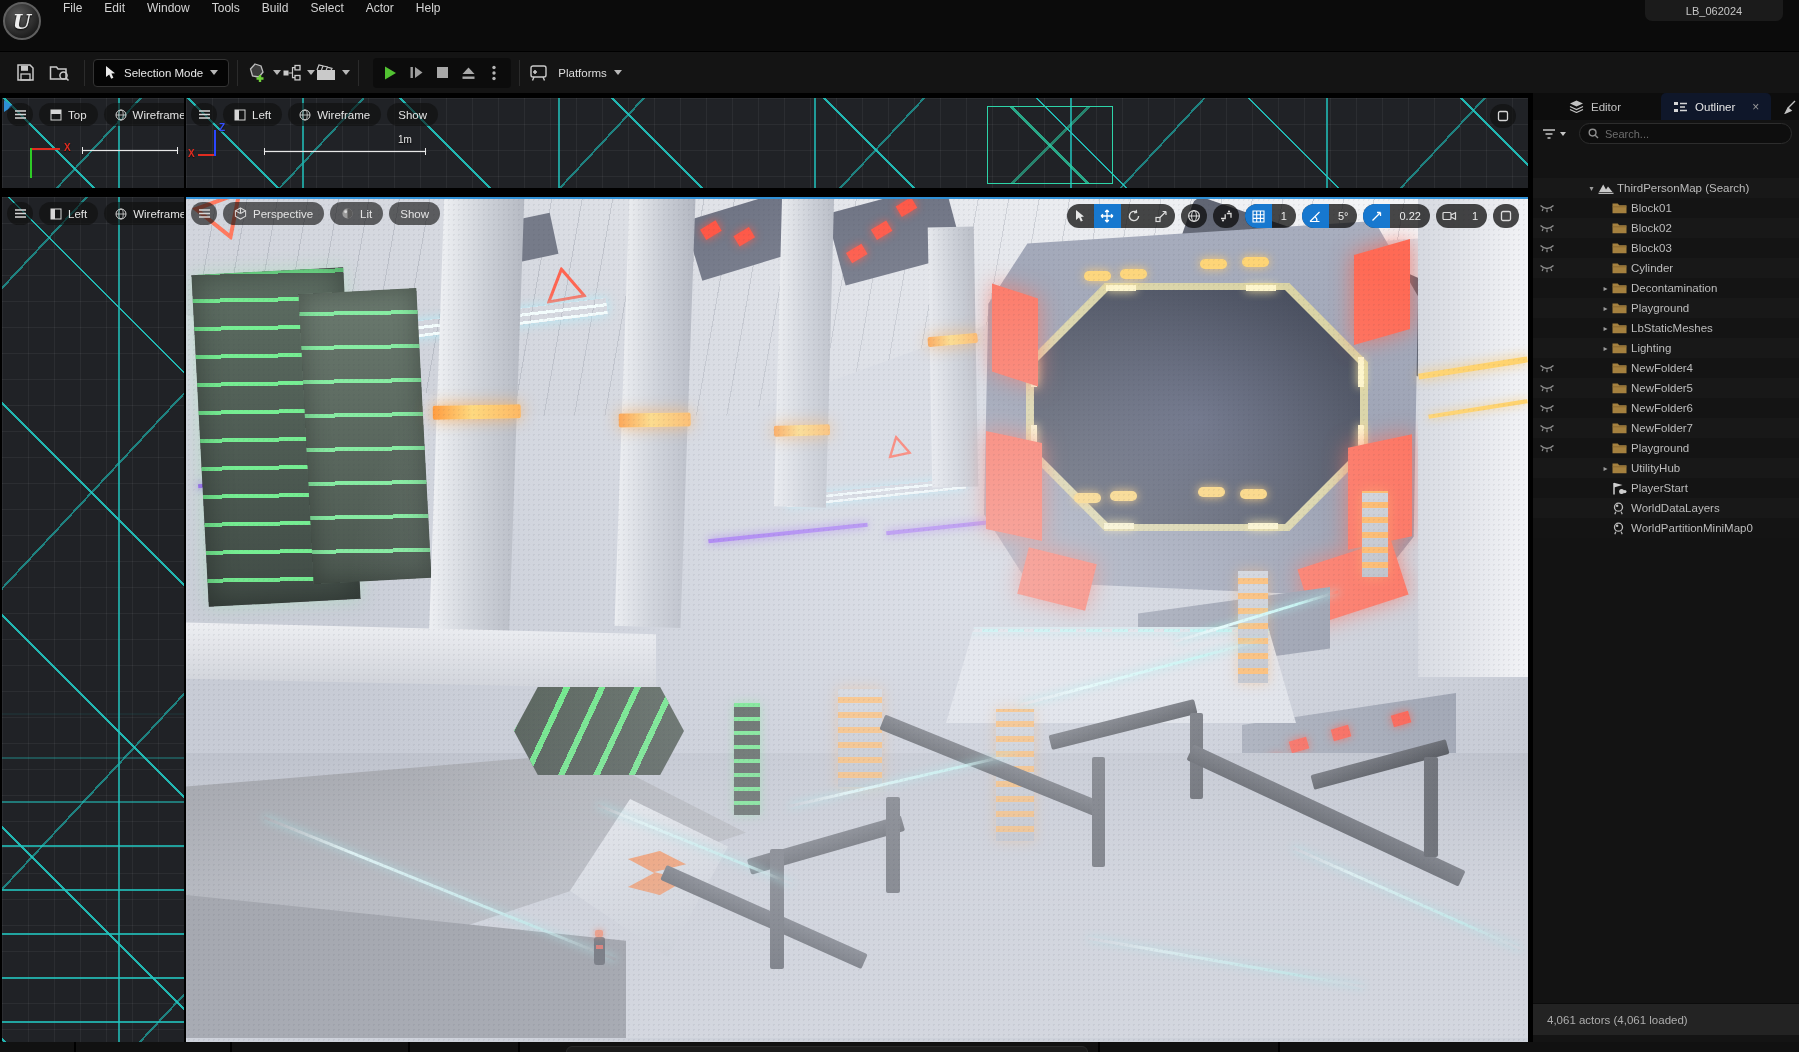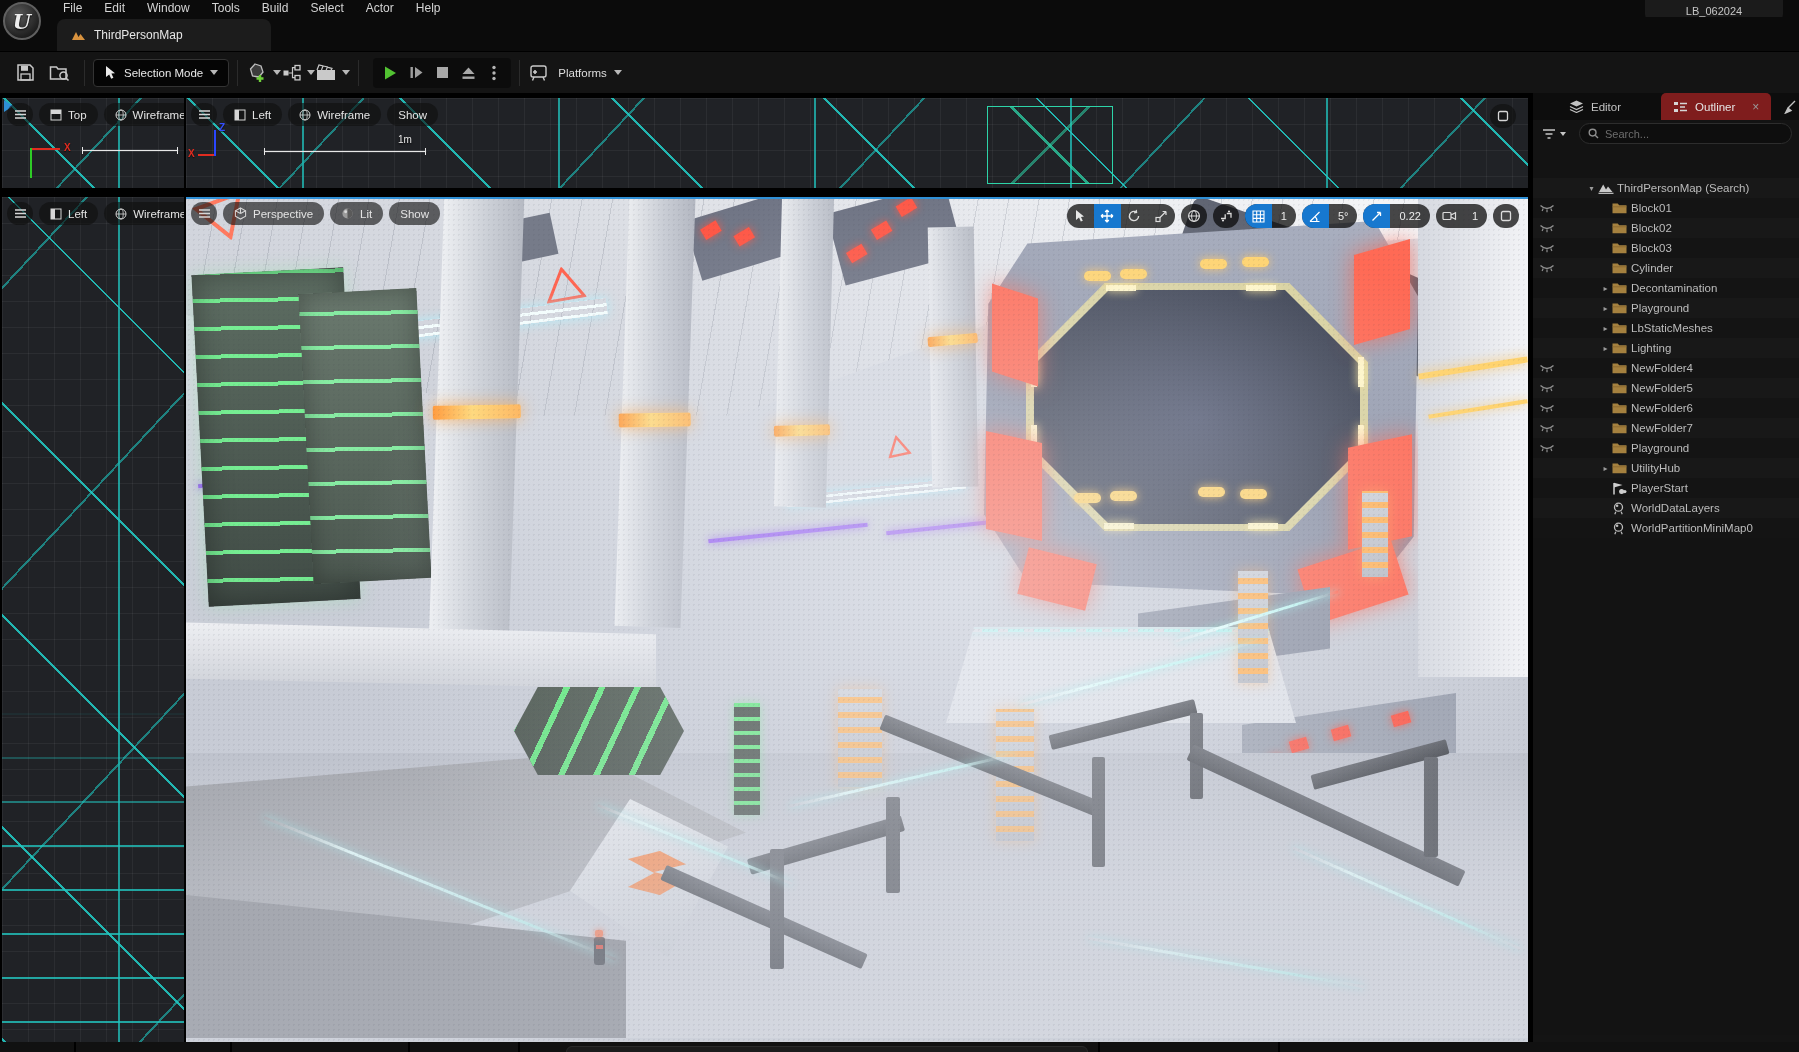--- a/index.html
+++ b/index.html
@@ -109,16 +109,6 @@
     </div>
   <div class="badge-project">LB_062024</div>
 
-  <div class="tabrow">
-    <div class="doc-tab">
-      <span>
-          <svg width="15" height="12" viewBox="0 0 15 12">
-            <path d="M1 11 L5 3 L7.5 8 L9.5 5 L14 11 Z" fill="#d8923e"></path>
-          </svg>
-        </span>
-      <span>ThirdPersonMap</span>
-    </div>
-  </div>
 
   <div class="toolbar">
     <div class="tb-btn" style="margin-left:8px">

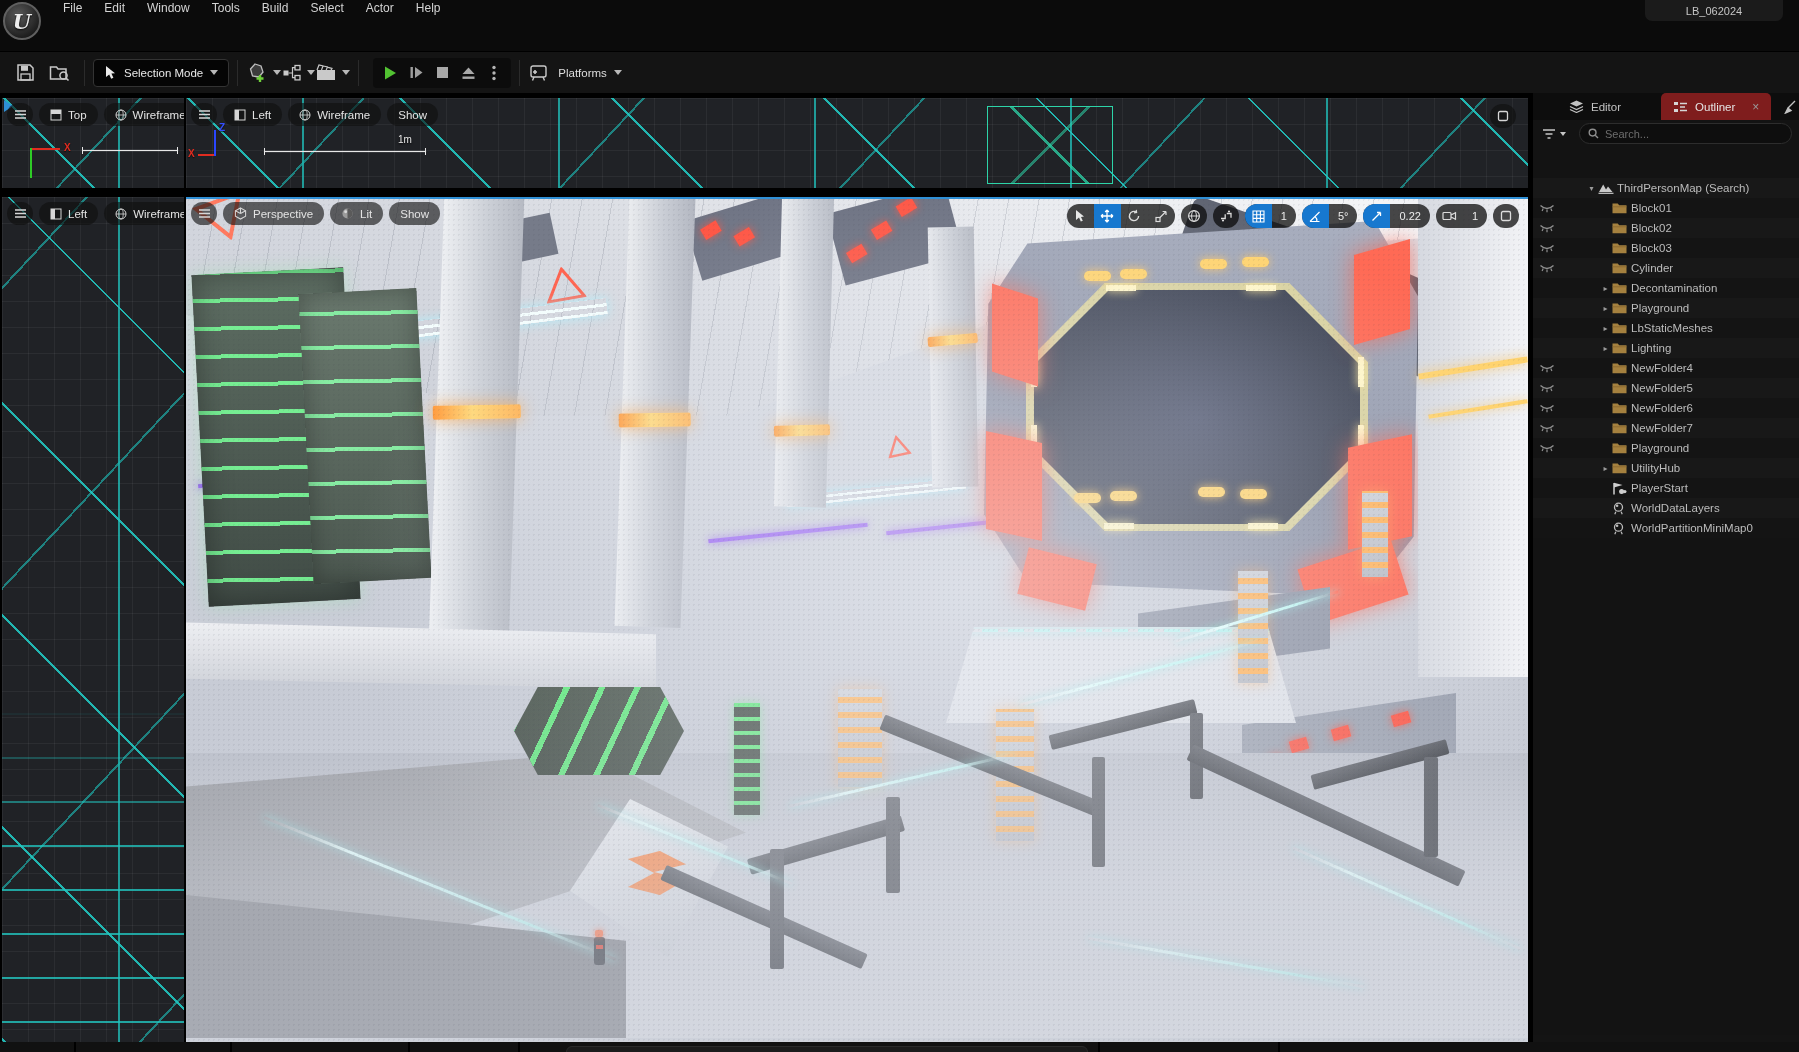--- a/index.html
+++ b/index.html
@@ -66,7 +66,7 @@
 .panel{position:absolute;left:1532px;top:93px;width:267px;height:959px;background:#131313;border-left:1px solid #000}
 .ptabs{position:absolute;left:0;top:0;width:100%;height:27px;background:#0d0d0d;display:flex;align-items:center}
 .ptab{height:27px;display:flex;align-items:center;gap:7px;padding:0 12px;font-size:11.5px;color:#c2c2c2}
-.ptab.active{background:#7f1d1d;border-radius:5px 5px 0 0;color:#e4e4e4}
+.ptab.active{background:#0f172a;border-radius:5px 5px 0 0;color:#e4e4e4}
 .searchrow{position:absolute;left:0;top:27px;width:100%;height:27px;background:#131313;display:flex;align-items:center}
 .search-pill{position:absolute;left:46px;right:7px;top:3px;height:21px;background:#0e0e0e;border:1px solid #2d2d2d;border-radius:11px;display:flex;align-items:center;gap:6px;padding:0 8px}
 .search-pill input{flex:1;background:transparent;border:none;outline:none;color:#cfcfcf;font-size:11px;font-family:inherit}

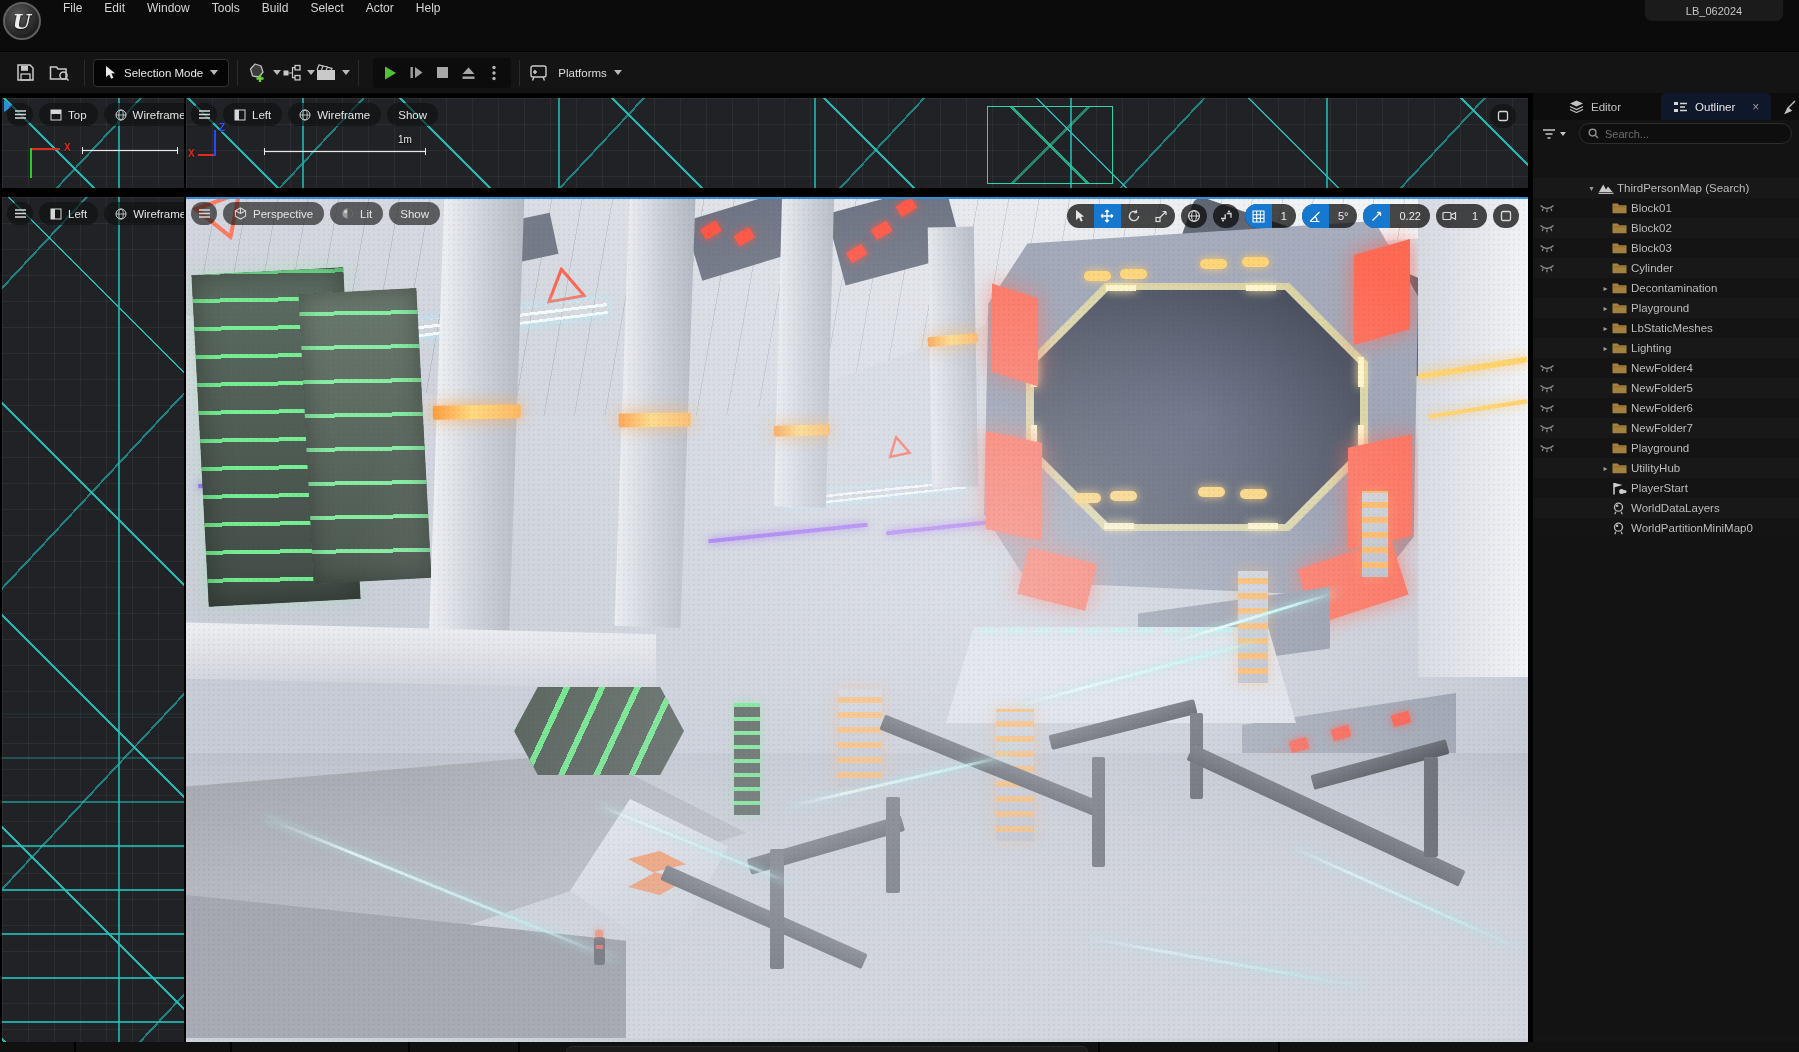--- a/index.html
+++ b/index.html
@@ -944,6 +944,9 @@
     <span class="lbl">WorldPartitionMiniMap0</span>
   </div>
       </div>
+    <div class="pstatus">
+        <span>4,061 actors (4,061 loaded)</span>
+      </div>
     <div class="pfoot"></div>
   </div>
 

